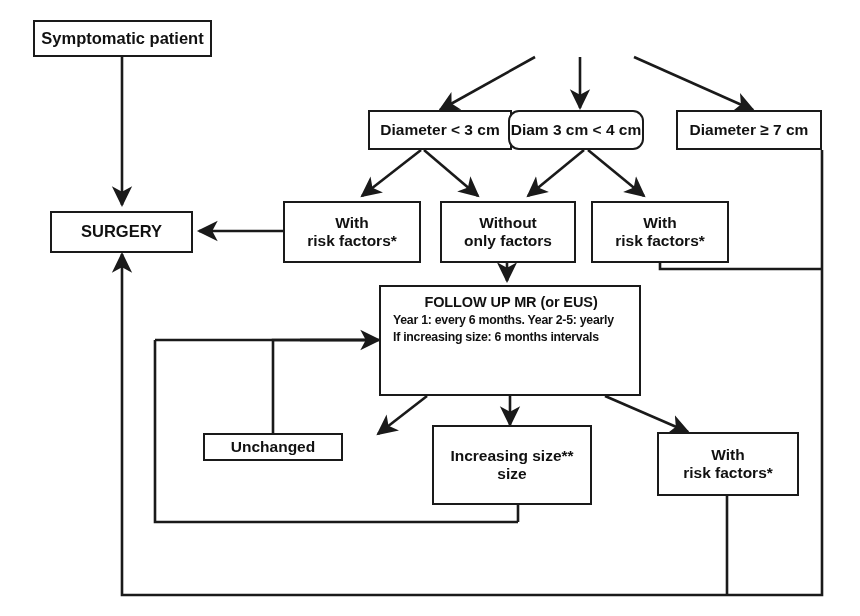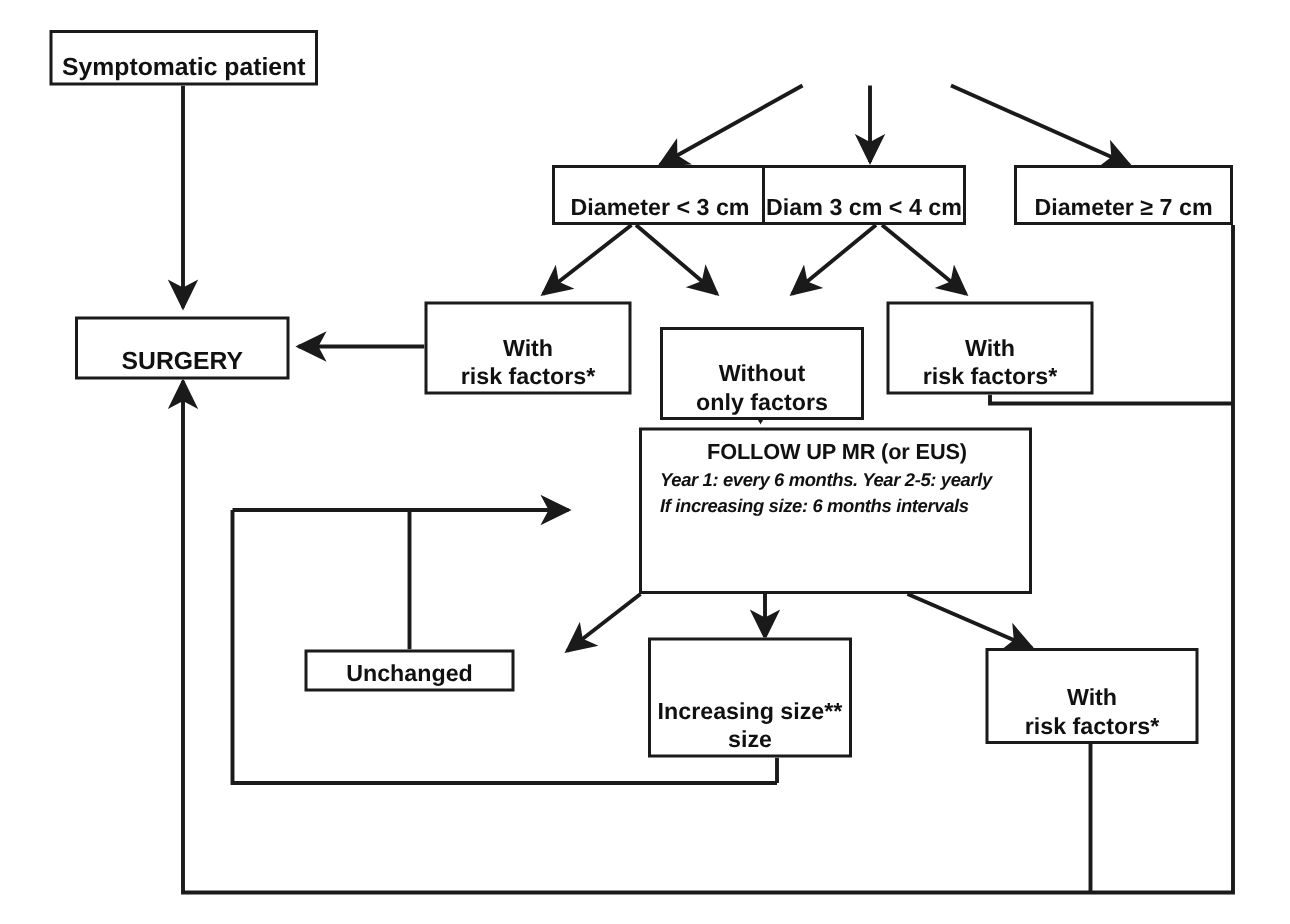--- a/index.html
+++ b/index.html
@@ -29,7 +29,7 @@
     display: flex;
     flex-direction: column;
     align-items: center;
-    justify-content: flex-end;
+    justify-content: center;
     text-align: center;
     color: #111111;
     font-weight: bold;

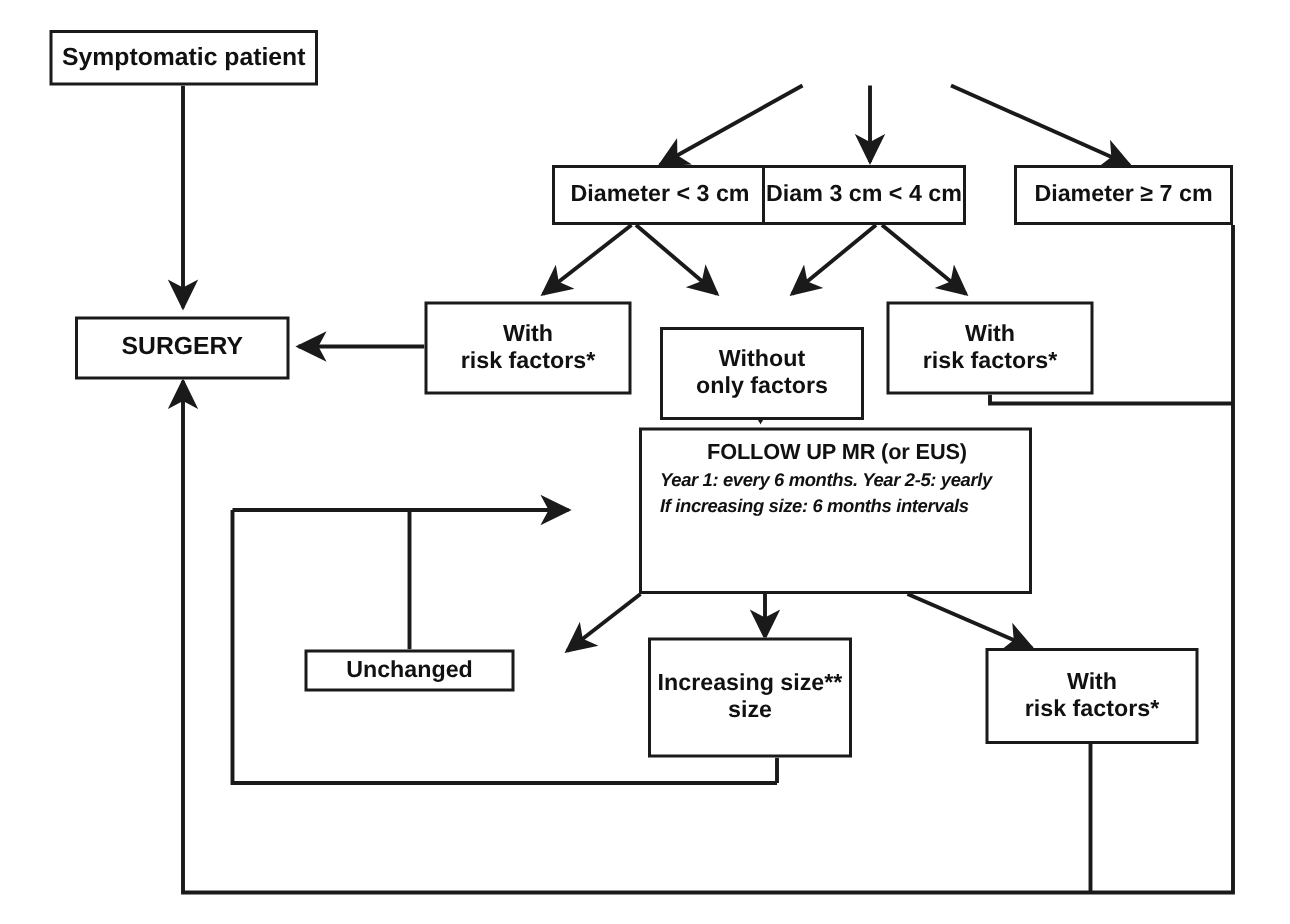--- a/index.html
+++ b/index.html
@@ -123,7 +123,7 @@
     <span class="ln">Diameter &lt; 3 cm</span>
   </div>
 
-  <div class="node t15" style="left:508px; top:110px; width:136px; height:40px;">
+  <div class="node t15" style="left:508px; top:110px; width:136px; height:40px;border-radius:11px;">
     <span class="ln">Diam 3 cm &lt; 4 cm</span>
   </div>
 

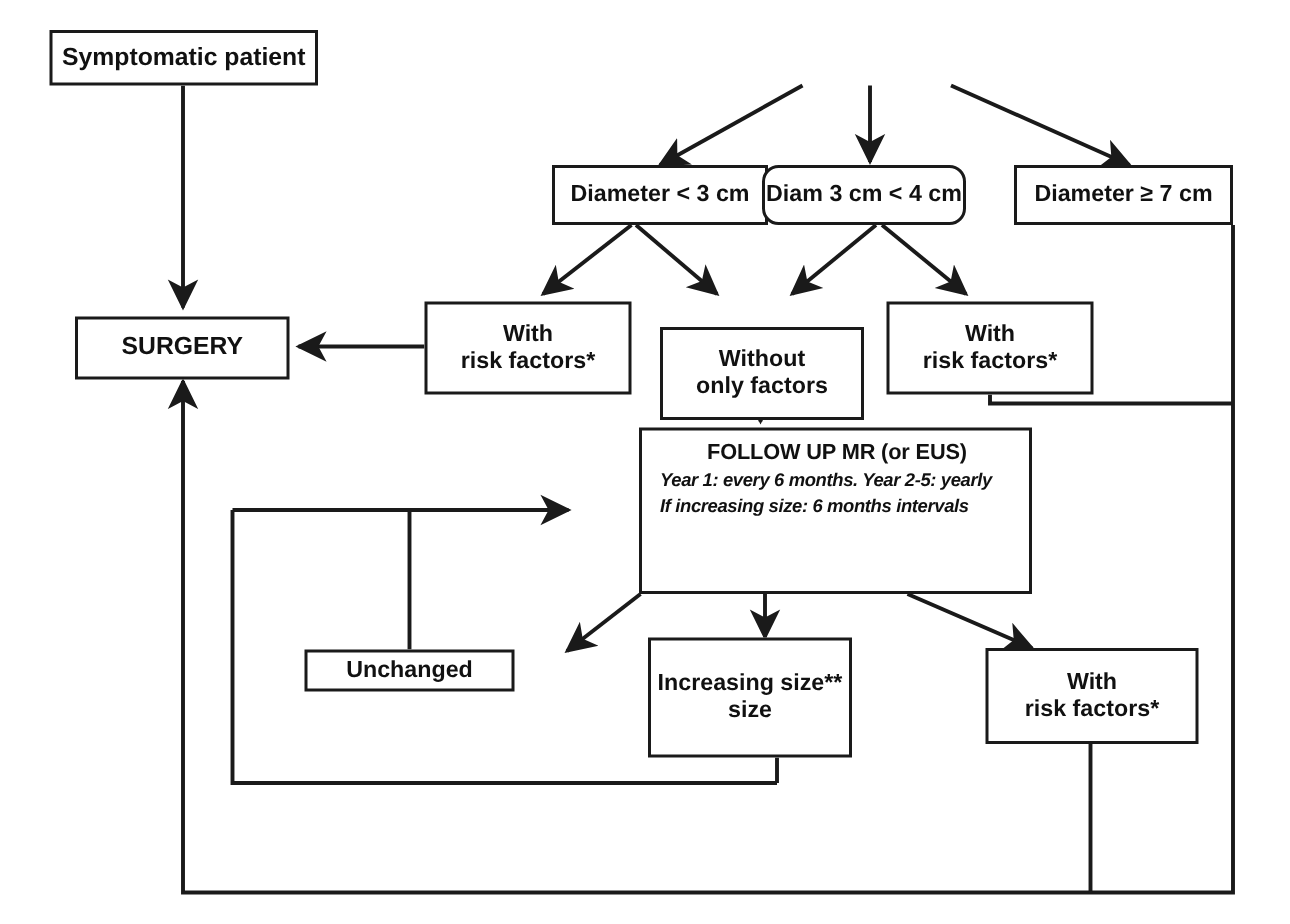--- a/index.html
+++ b/index.html
@@ -136,7 +136,7 @@
     <span class="ln">risk factors*</span>
   </div>
 
-  <div class="node t15" style="left:440px; top:218px; width:136px; height:62px;">
+  <div class="node t15" style="left:440px; top:201px; width:136px; height:62px;">
     <span class="ln">Without</span>
     <span class="ln">only factors</span>
   </div>

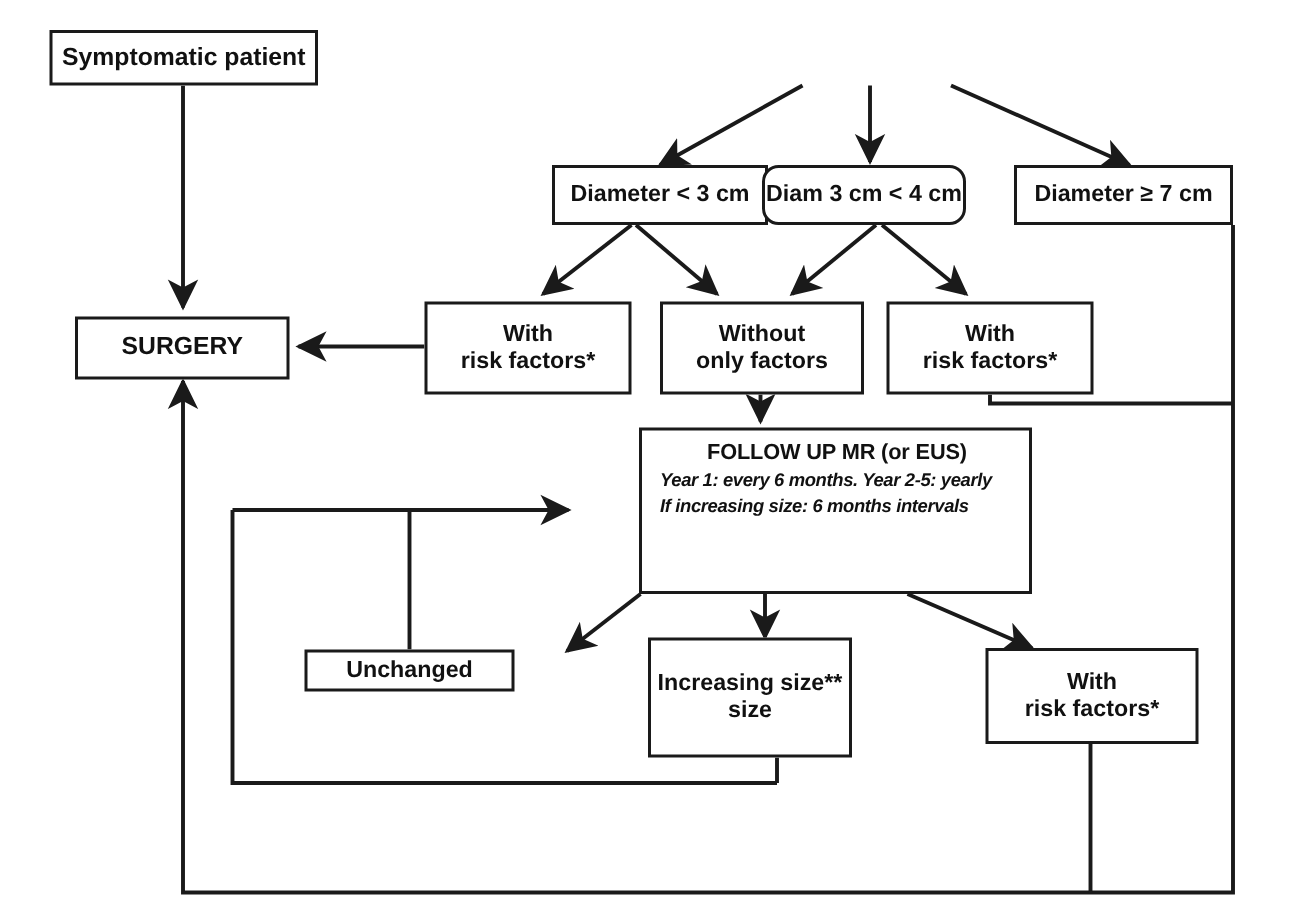--- a/index.html
+++ b/index.html
@@ -44,7 +44,6 @@
     justify-content: flex-start;
     padding: 7px 10px 0 12px;
     text-align: left;
-    margin-left: 47px;
   }
   .followup .fu-title {
     width: 100%;

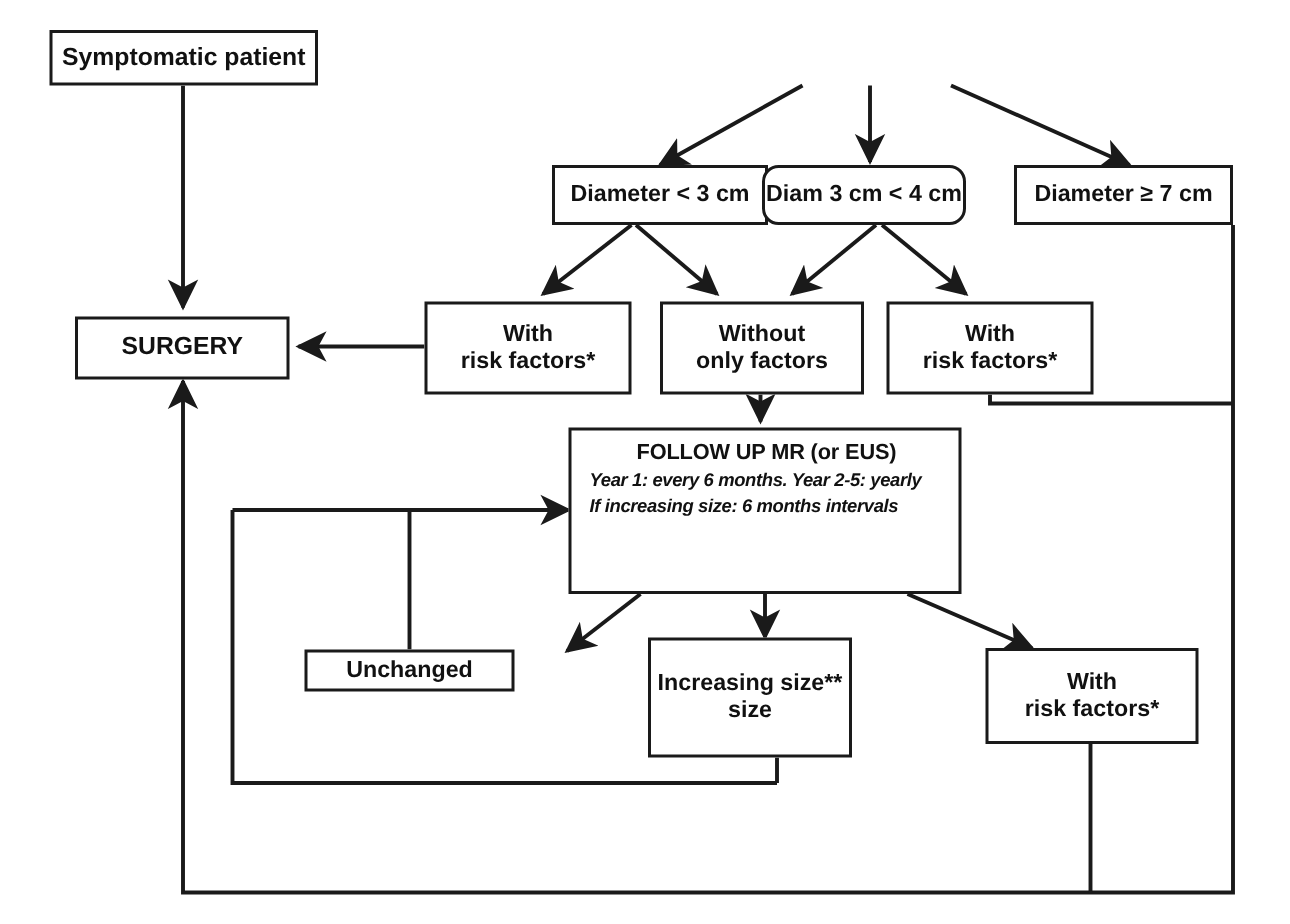--- a/index.html
+++ b/index.html
@@ -57,7 +57,6 @@
     letter-spacing: -0.25px;
     white-space: nowrap;
     line-height: 1.38;
-    font-style: italic;
   }
 </style>
 </head>

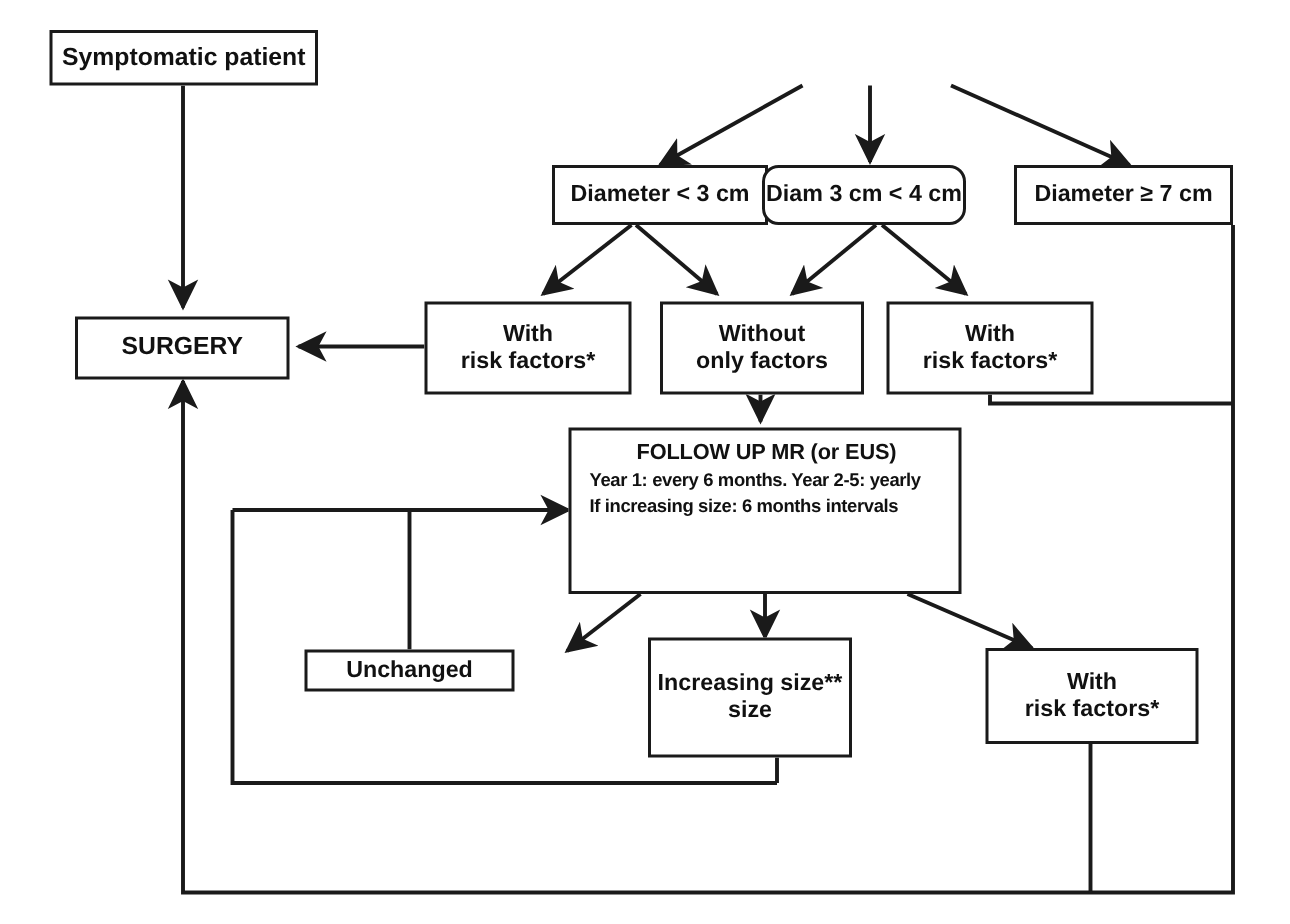--- a/index.html
+++ b/index.html
@@ -154,7 +154,7 @@
     <span class="ln">Unchanged</span>
   </div>
 
-  <div class="node t15" style="left:432px; top:425px; width:136px; height:80px;">
+  <div class="node t15" style="left:432px; top:425px; width:160px; height:80px;">
     <span class="ln">Increasing size**</span>
     <span class="ln">size</span>
   </div>

